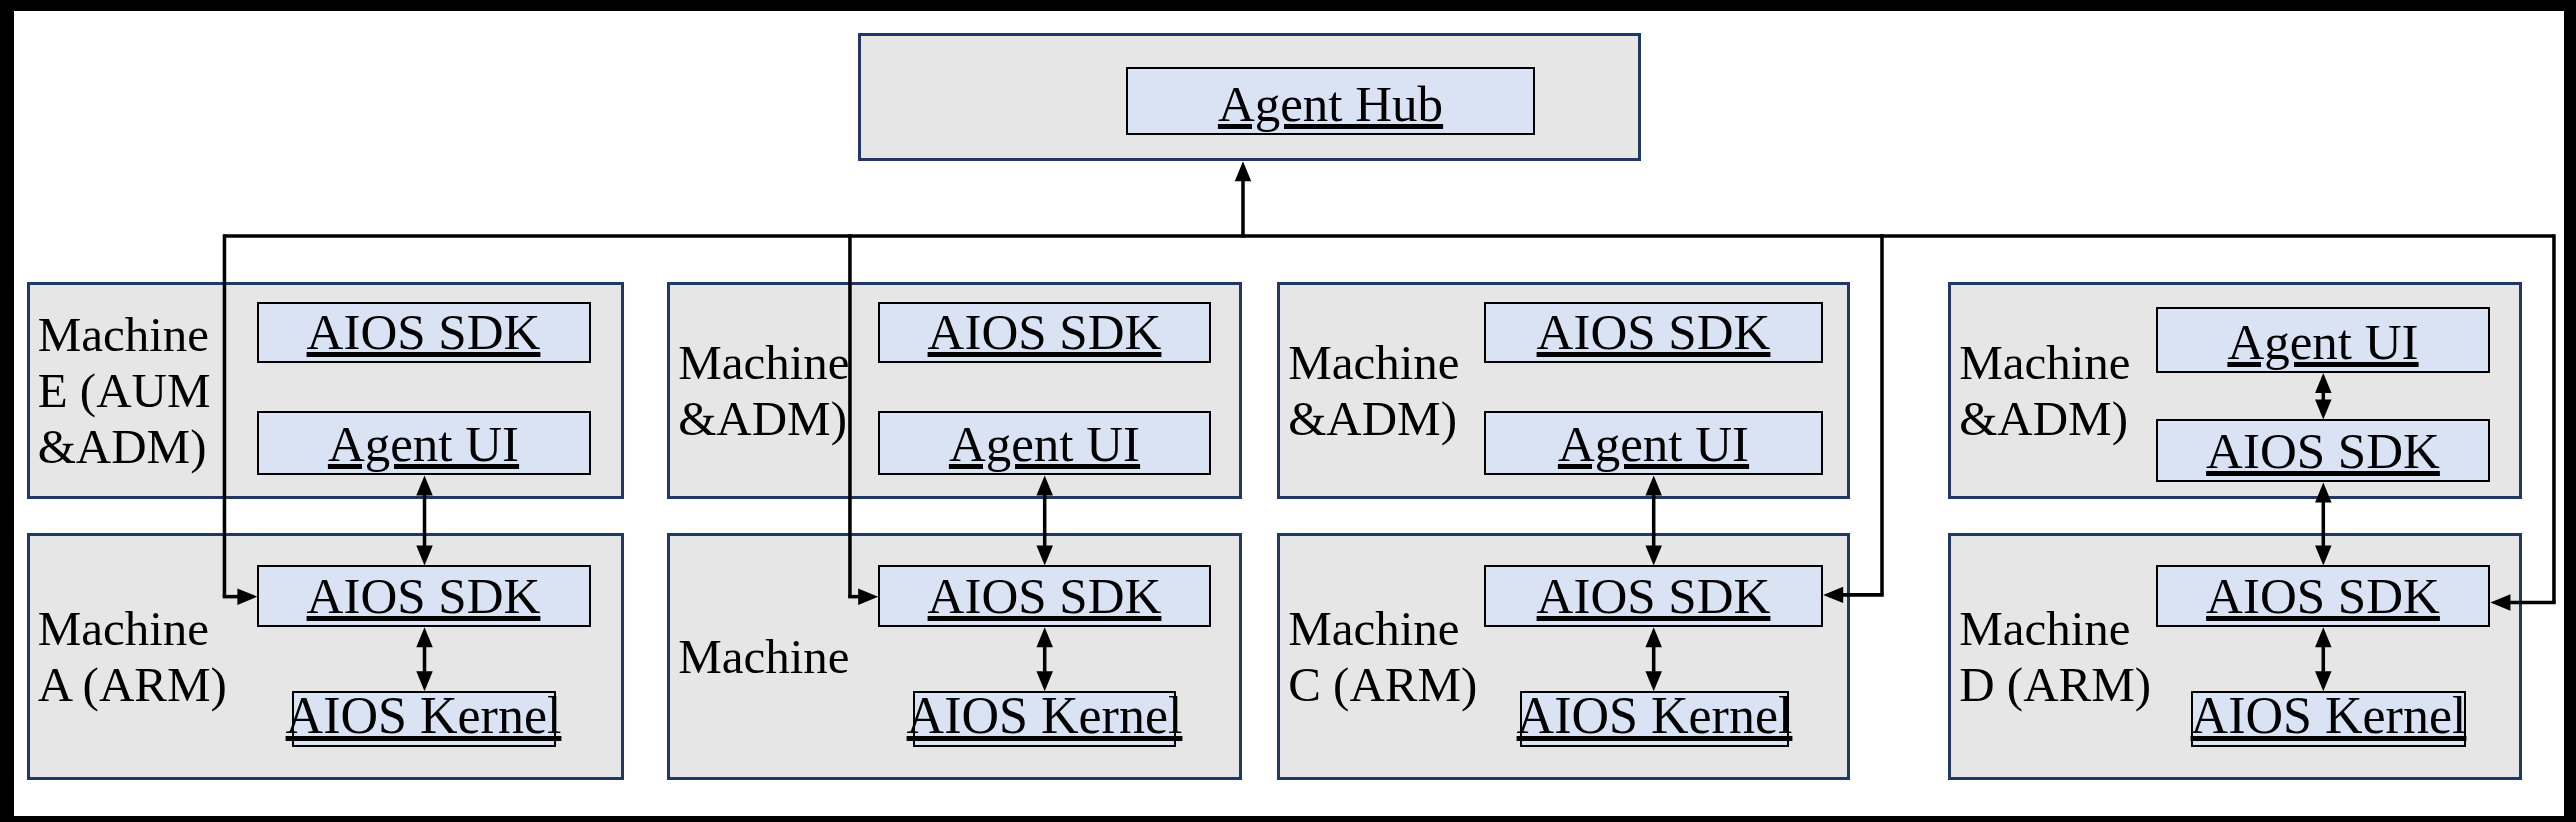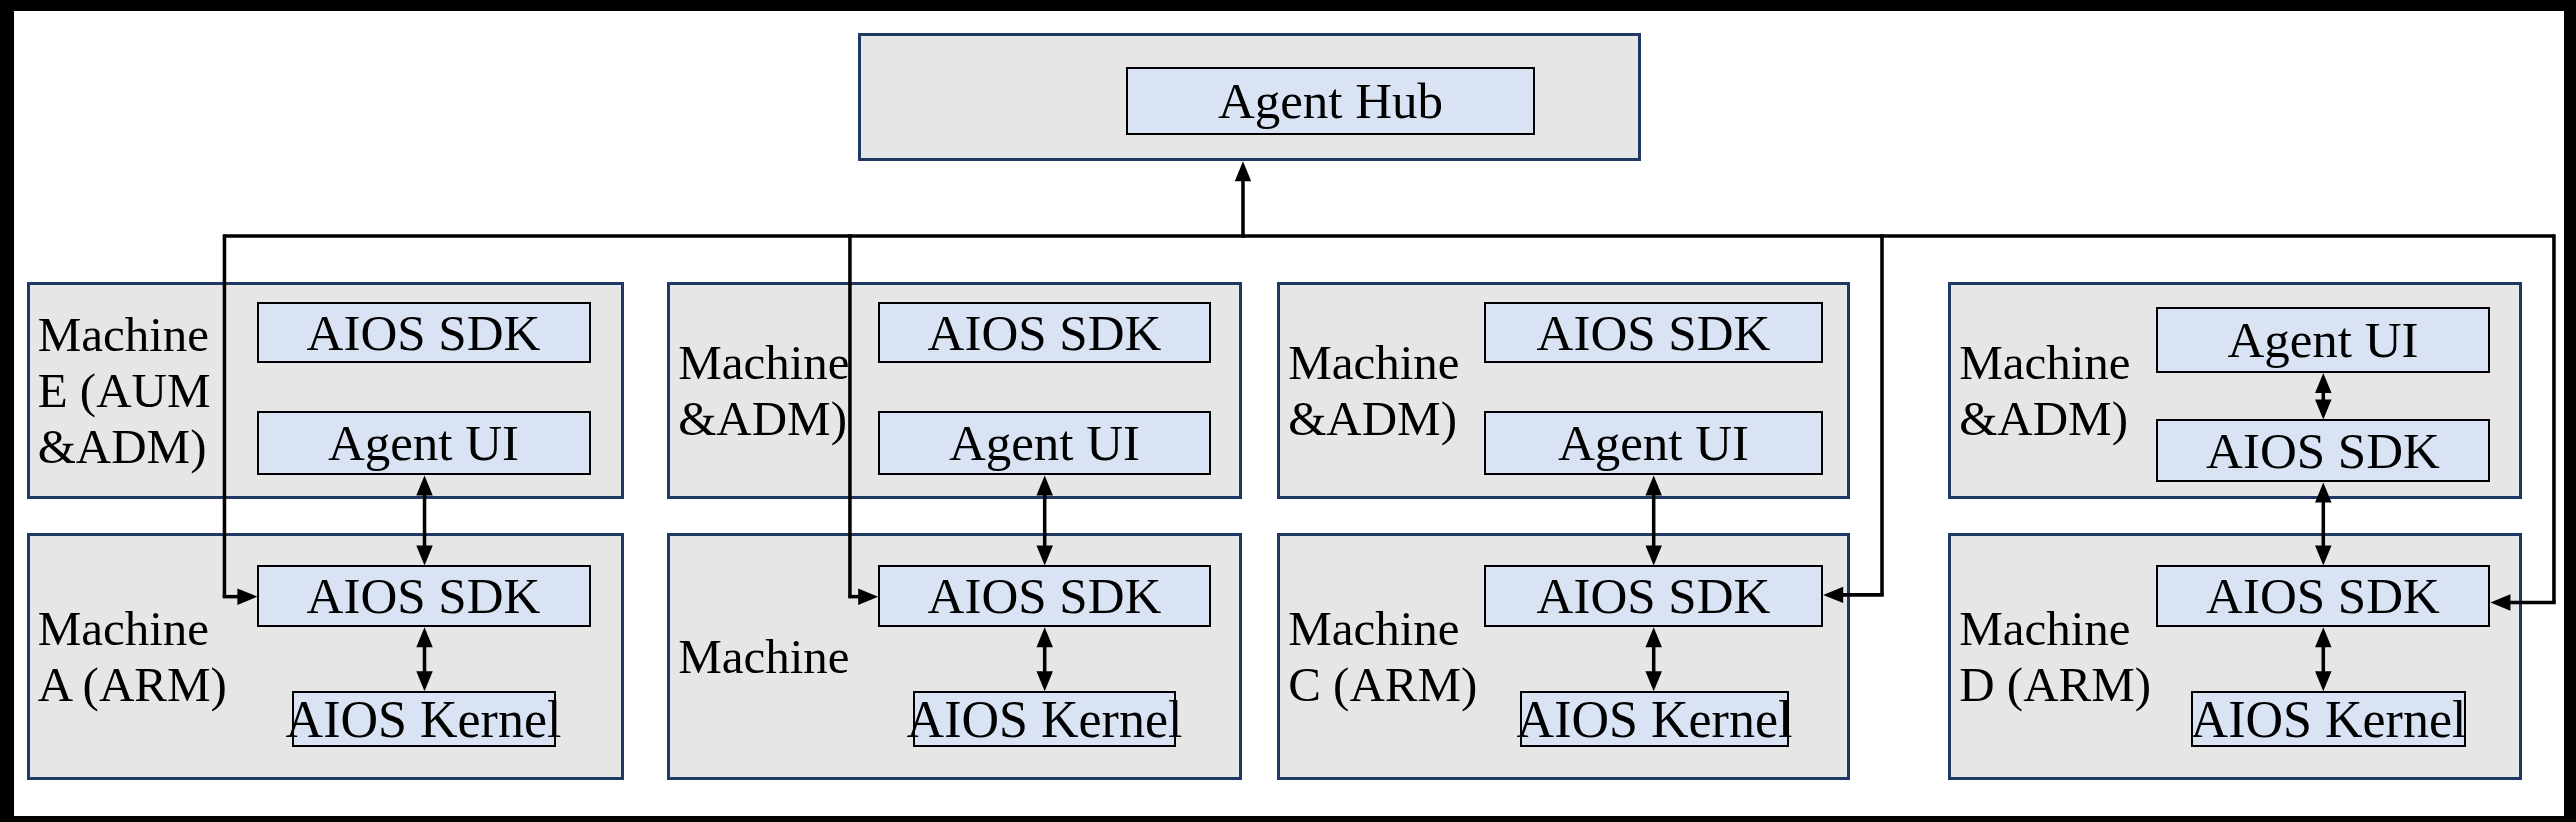--- a/index.html
+++ b/index.html
@@ -47,10 +47,11 @@
     background:var(--comp-fill);
     border:2.9px solid var(--comp-border);
     box-sizing:border-box;
-    display:flex;align-items:center;justify-content:center;
+    display:flex;align-items:flex-end;justify-content:center;
     font-size:51px;
     white-space:nowrap;
     z-index:2;
+    text-decoration:underline;
   }
   .chip.kernel{font-size:52px;}
   svg.connectors{

